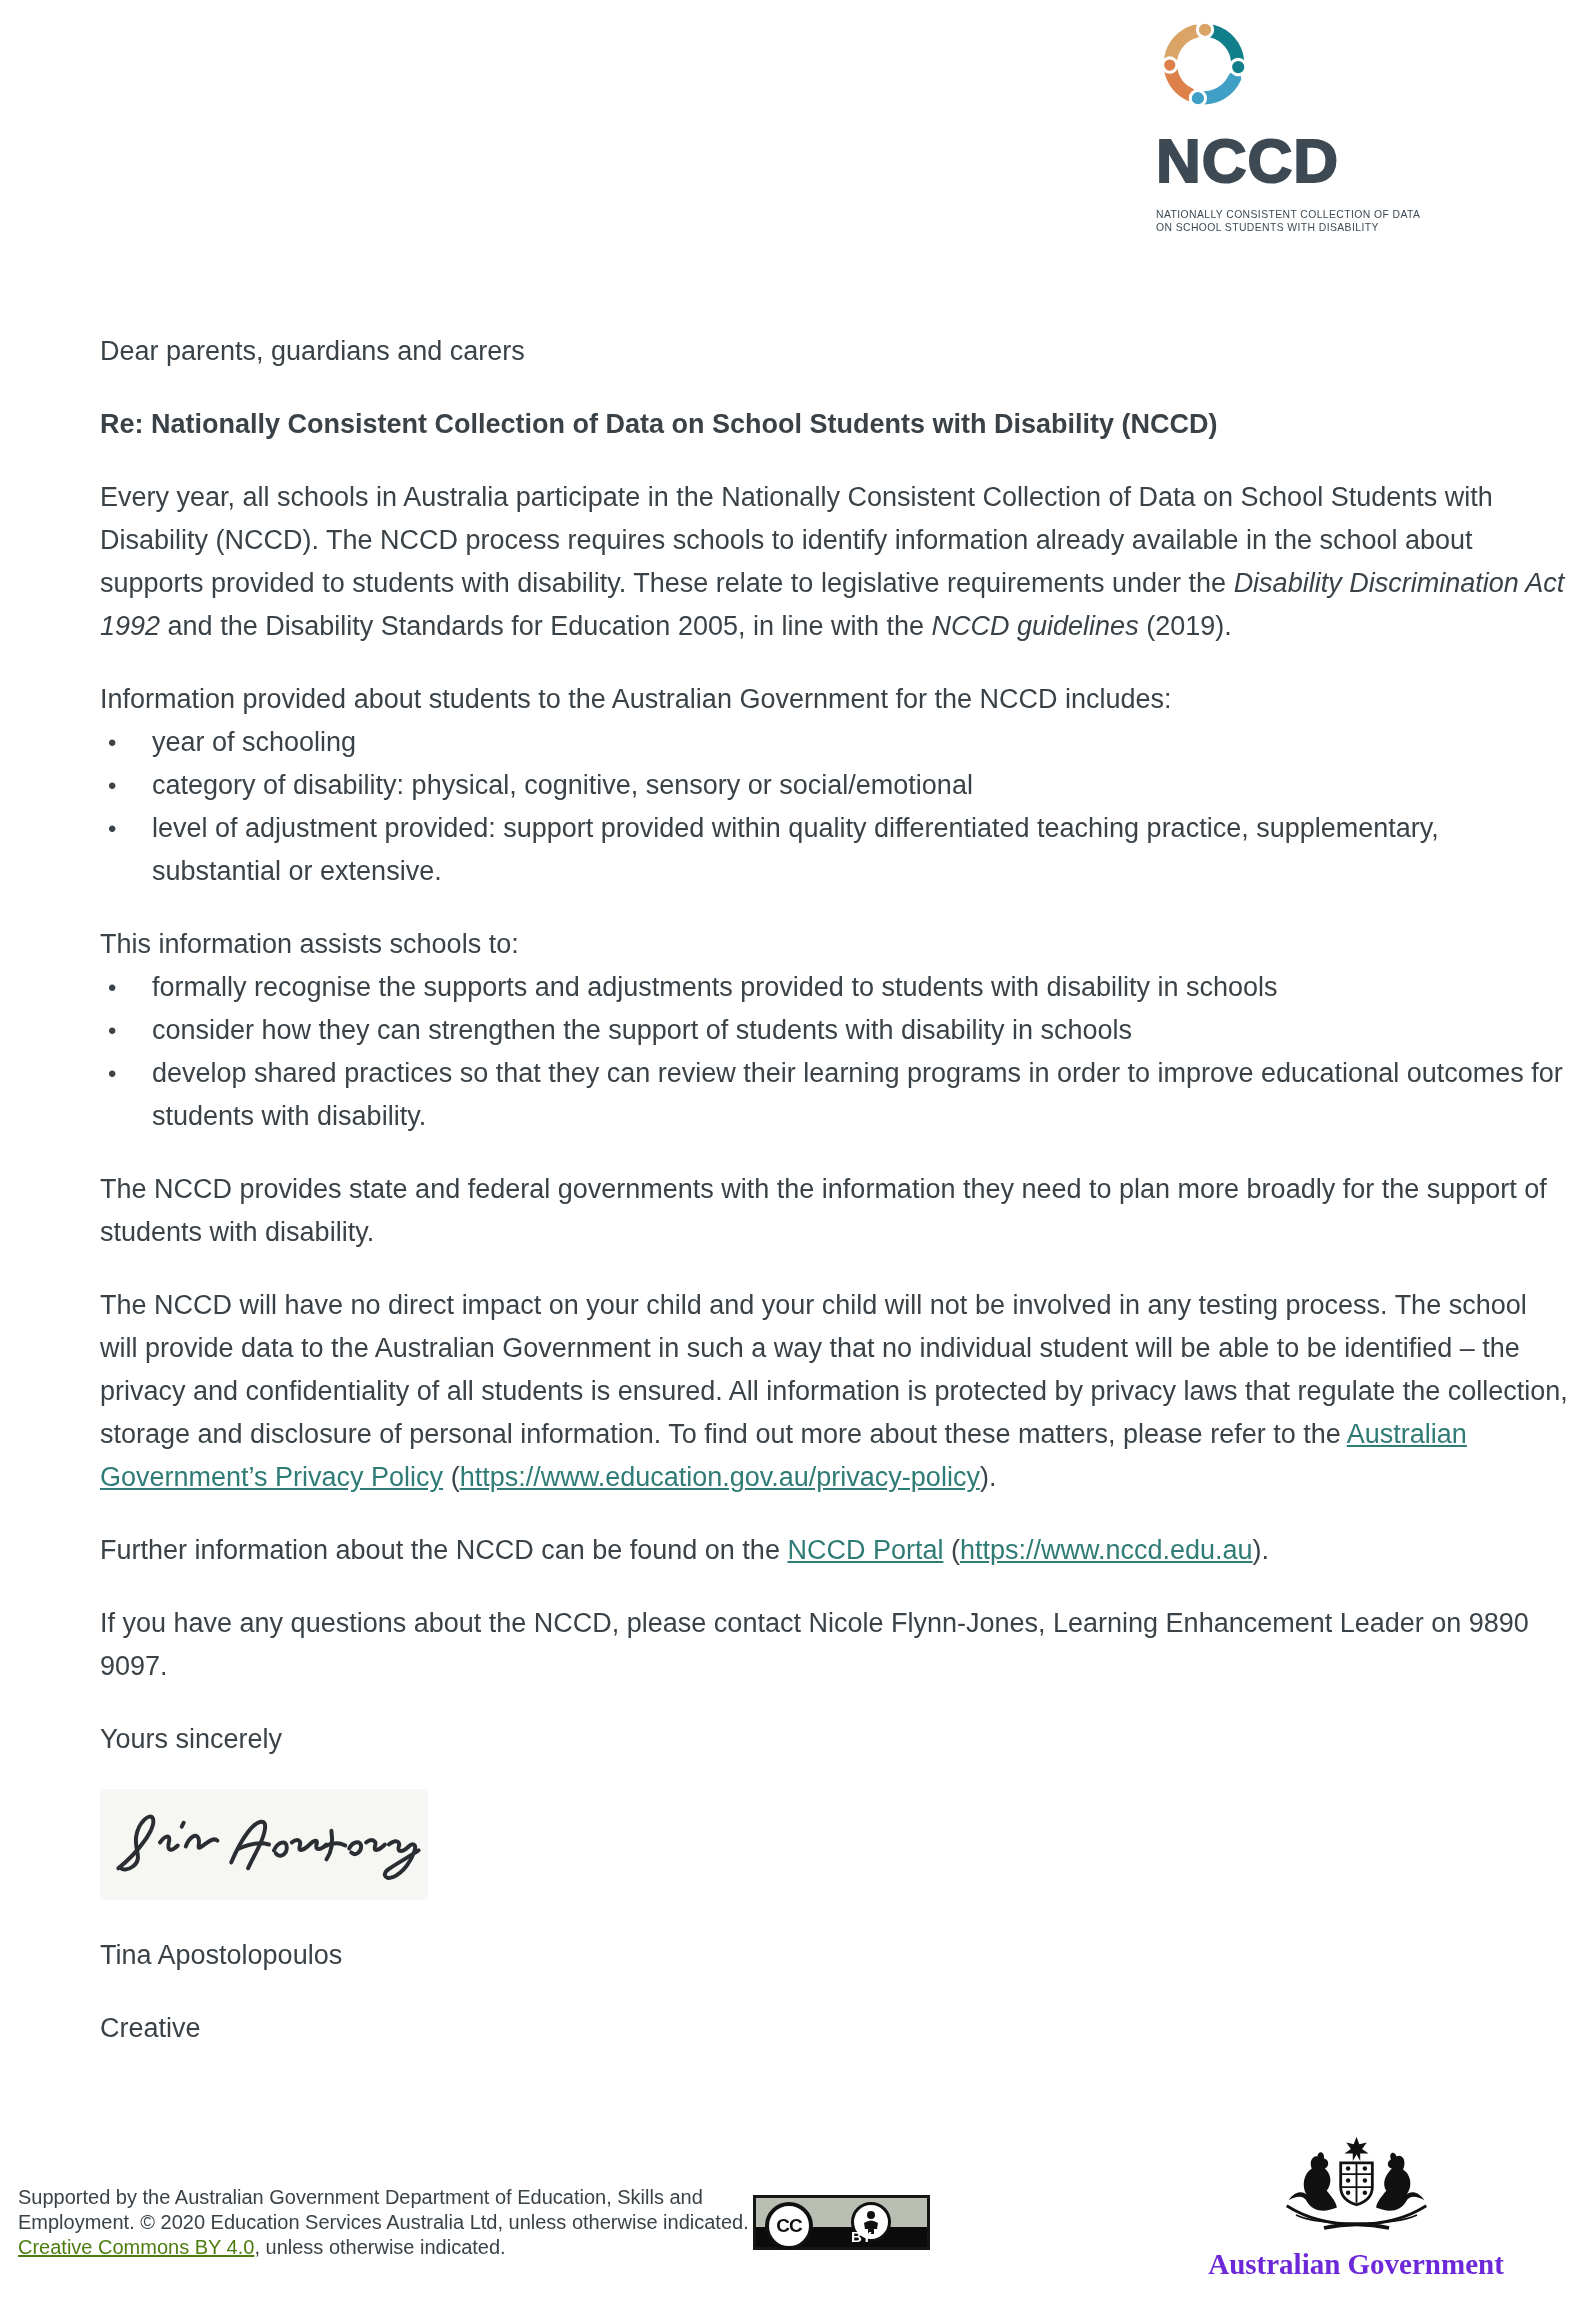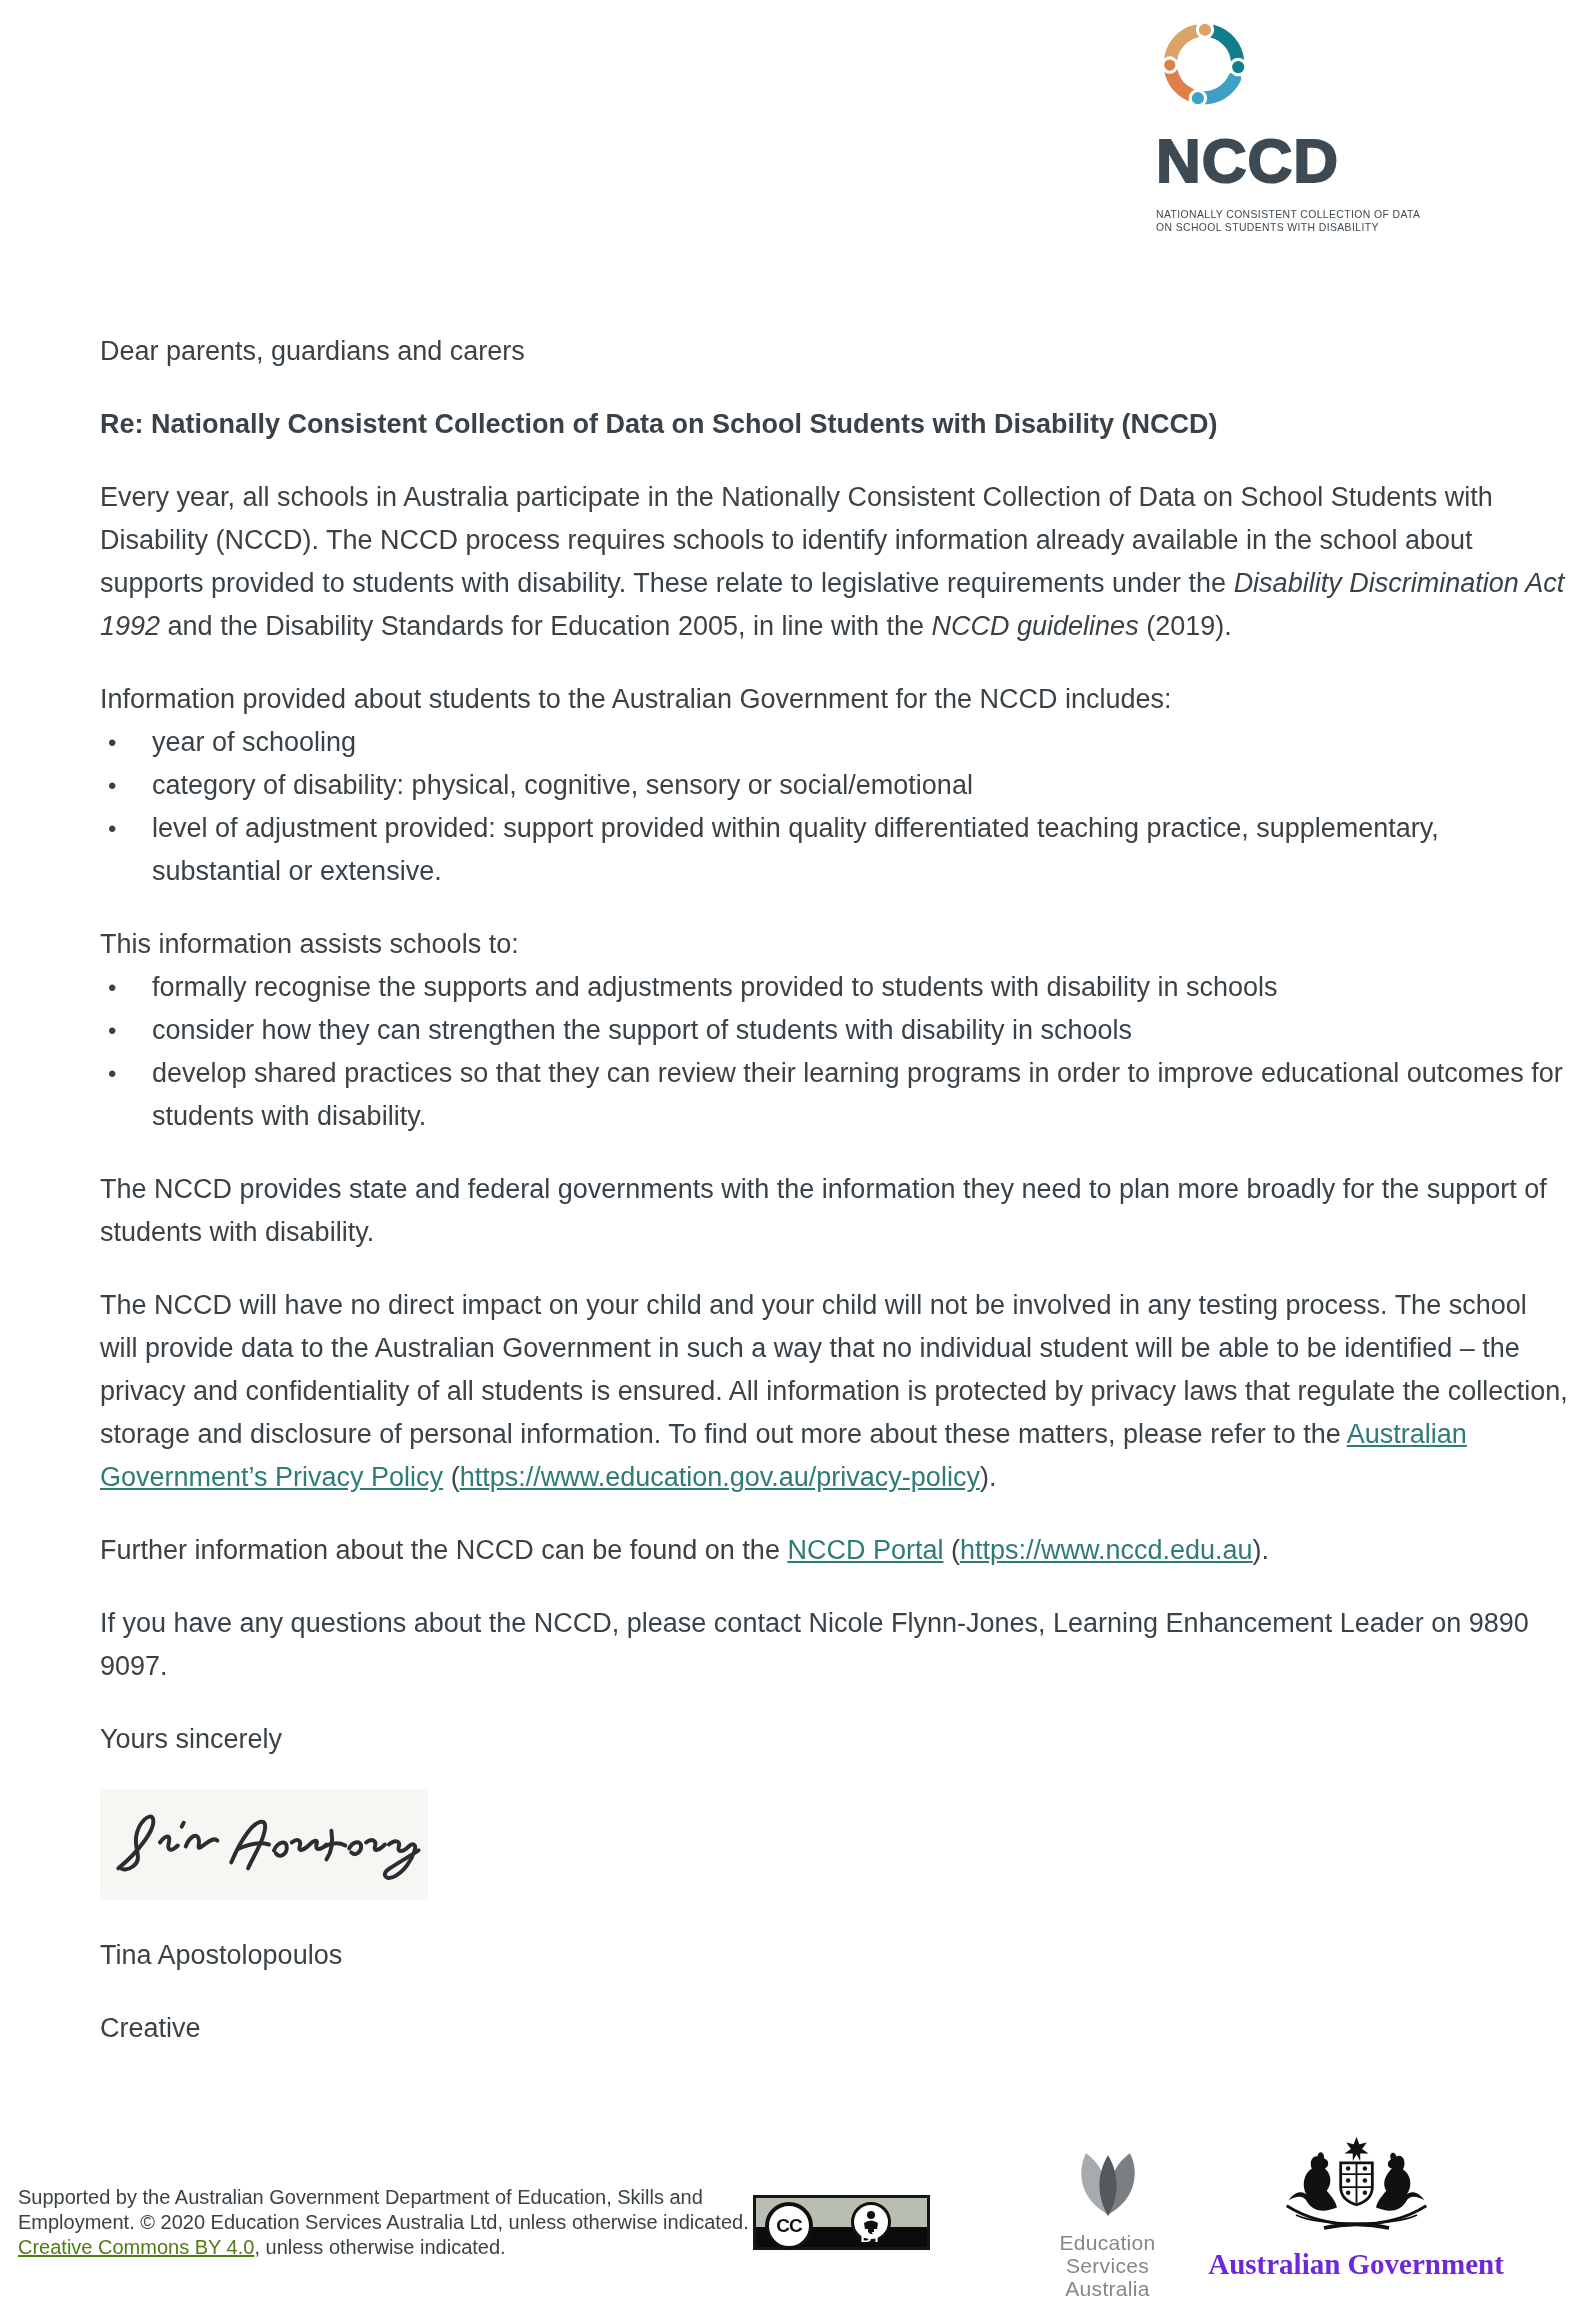--- a/index.html
+++ b/index.html
@@ -52,7 +52,7 @@
     border:3px solid #101010; background:#ffffff; display:flex; align-items:center; justify-content:center;
   }
   .cc-by{
-    position:absolute; left:95px; bottom:0px; width:40px; text-align:center;
+    position:absolute; left:95px; bottom:0px; width:40px; text-align:left;
     color:#ffffff; font-weight:bold; font-size:15px; line-height:20px;
   }
   .esa-logo{position:absolute; left:1033px; top:2141px; width:149px; text-align:center;}

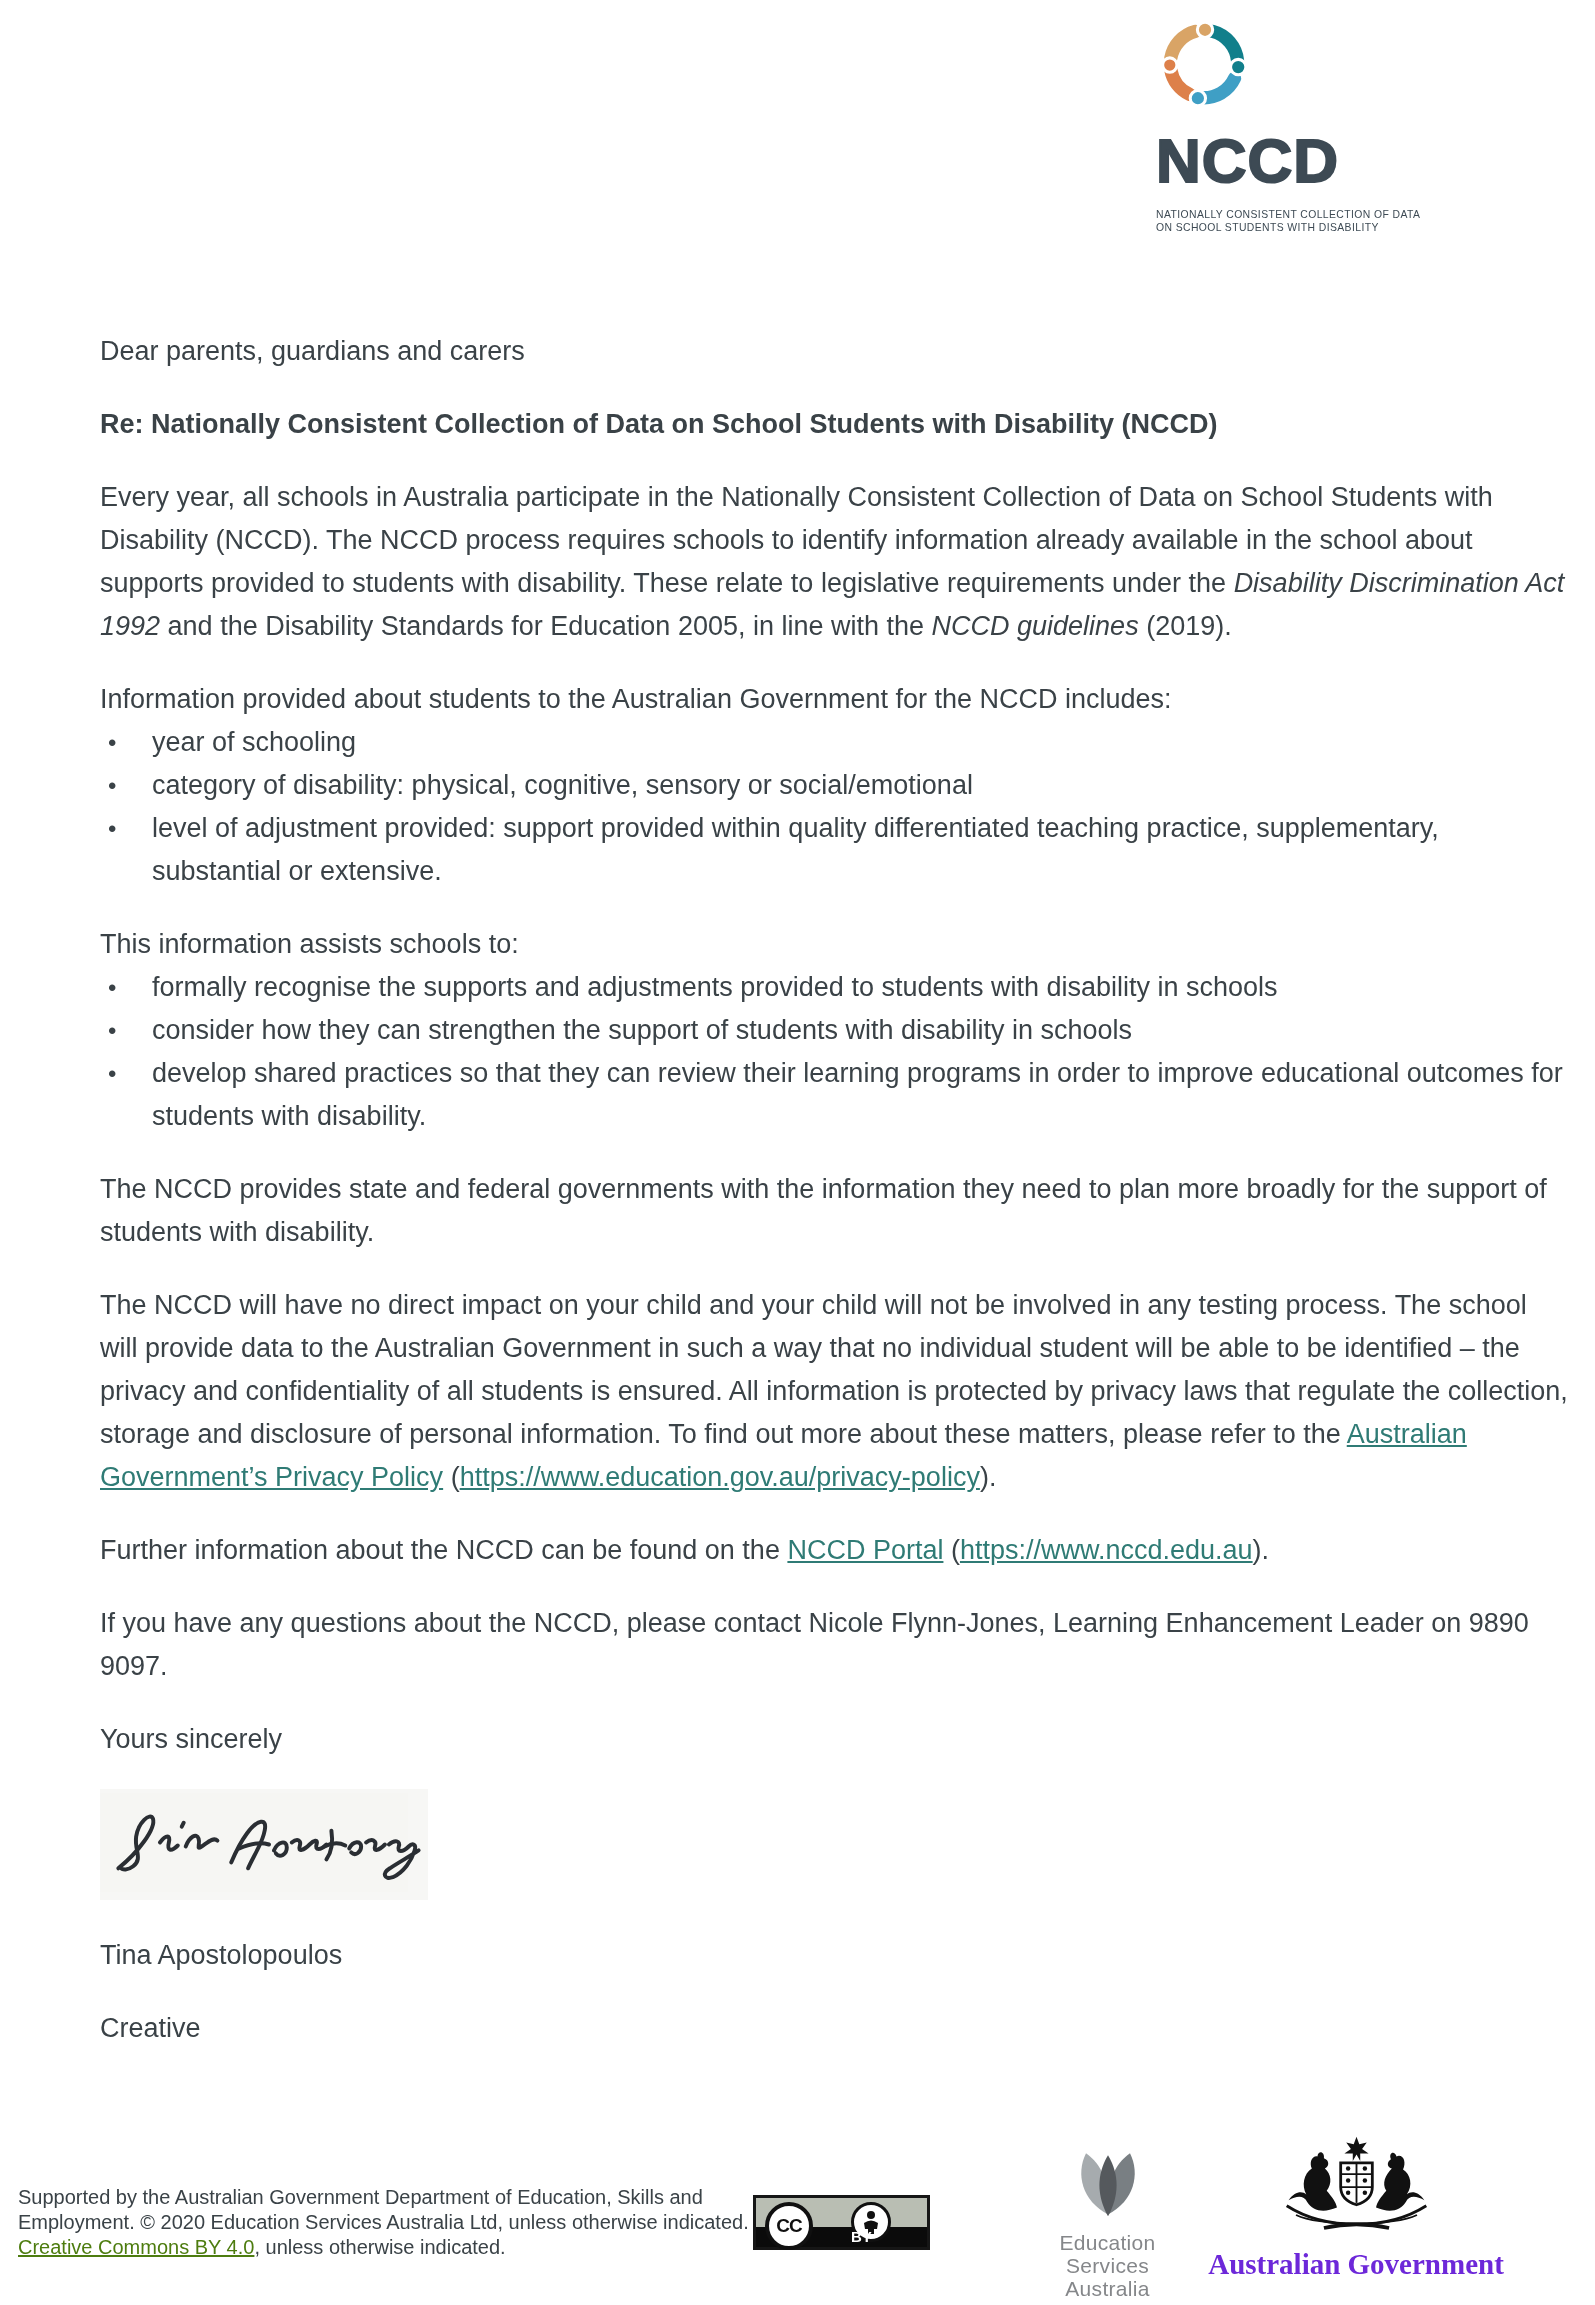--- a/index.html
+++ b/index.html
@@ -160,18 +160,6 @@
     <div class="cc-by">BY</div>
   </div>
 
-  <div class="esa-logo">
-    <svg class="esa-mark" viewBox="0 0 90 80">
-      <path d="M45 76 C18 62 11 34 22 12 C39 24 47 44 45 76 Z" fill="#a6abae"></path>
-      <path d="M45 76 C72 62 79 34 68 12 C51 24 43 44 45 76 Z" fill="#797f83"></path>
-      <path d="M45 78 C33 56 33 34 45 14 C57 34 57 56 45 78 Z" fill="#55595d"></path>
-    </svg>
-    <div class="esa-text">
-      <div>Education</div>
-      <div>Services</div>
-      <div>Australia</div>
-    </div>
-  </div>
 
   <div class="gov-logo">
     <svg class="gov-crest" viewBox="0 0 190 115">

